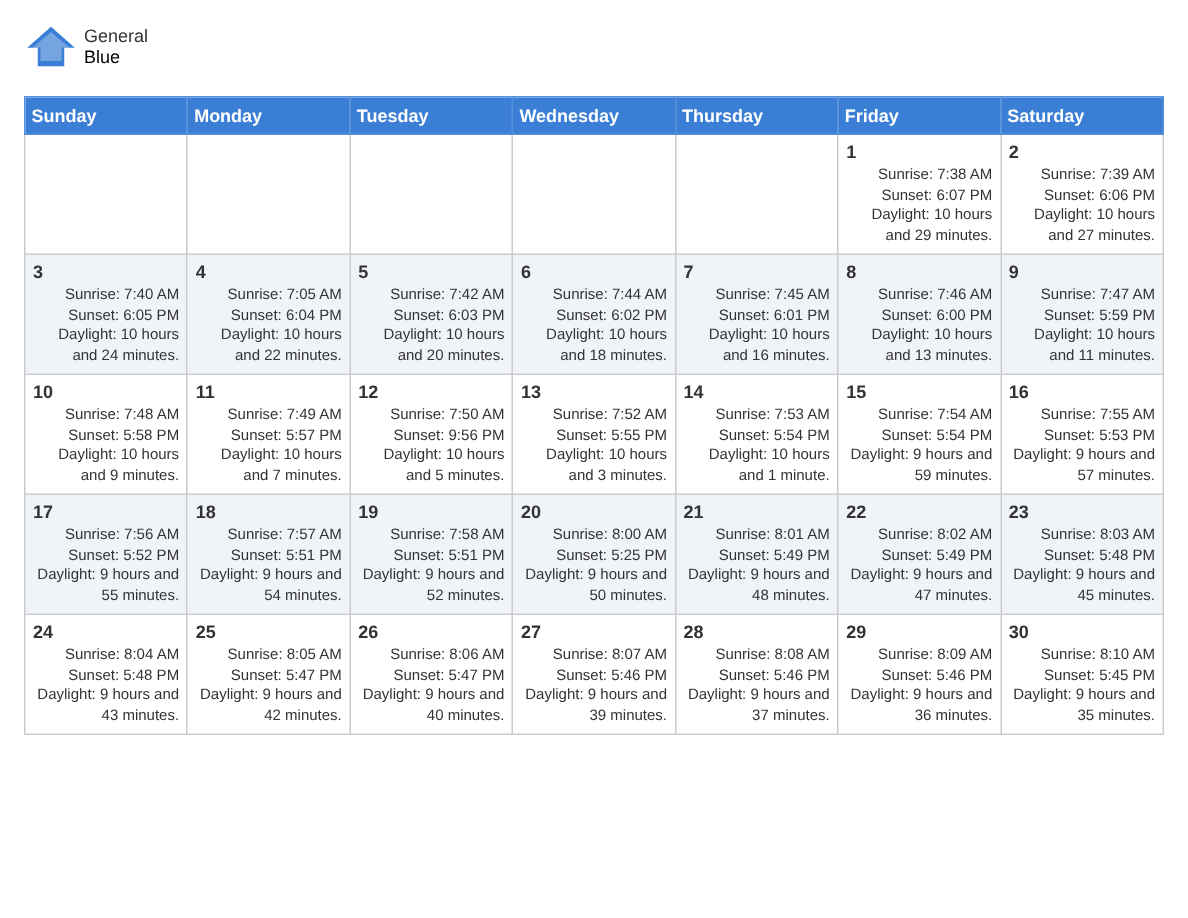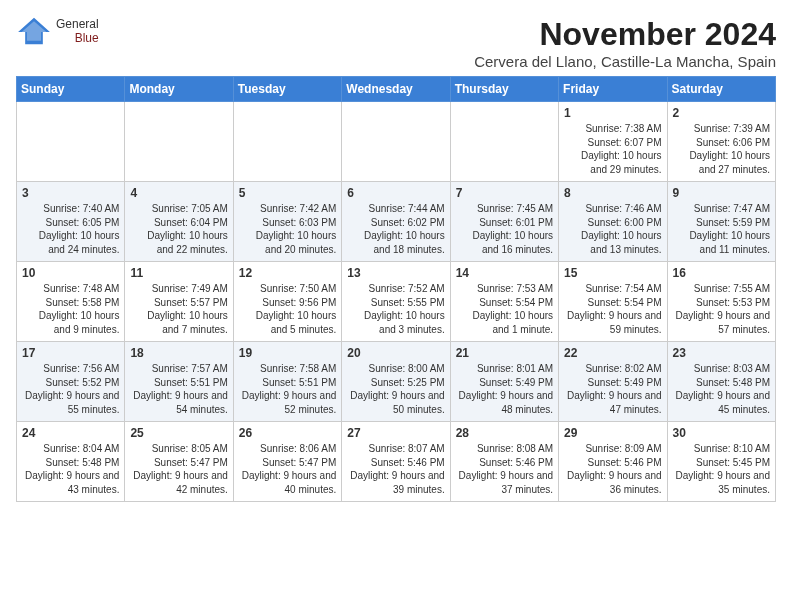--- a/index.html
+++ b/index.html
@@ -27,7 +27,7 @@
       line-height: 1.2;
     }
     .logo-text .general { color: #333; }
-    .logo-text .blue { color: #7f1d1d; text-align: right; }
+    .logo-text .blue { color: #000000; }
     .logo-icon {
       width: 36px;
       height: 30px;

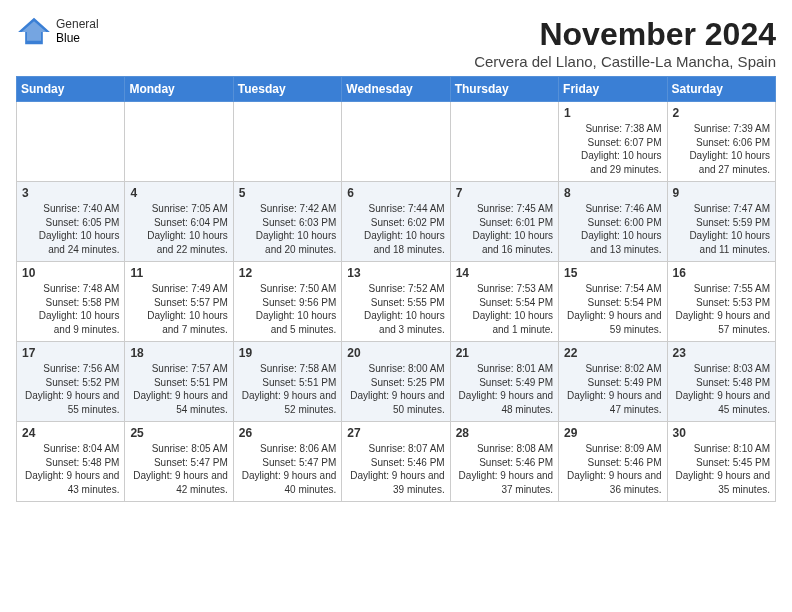--- a/index.html
+++ b/index.html
@@ -106,10 +106,6 @@
       <div class="blue">Blue</div>
     </div>
   </div>
-  <div class="title-block">
-    <div class="month-title">November 2024</div>
-    <div class="location">Cervera del Llano, Castille-La Mancha, Spain</div>
-  </div>
 </div>
 
 <table class="calendar-table">

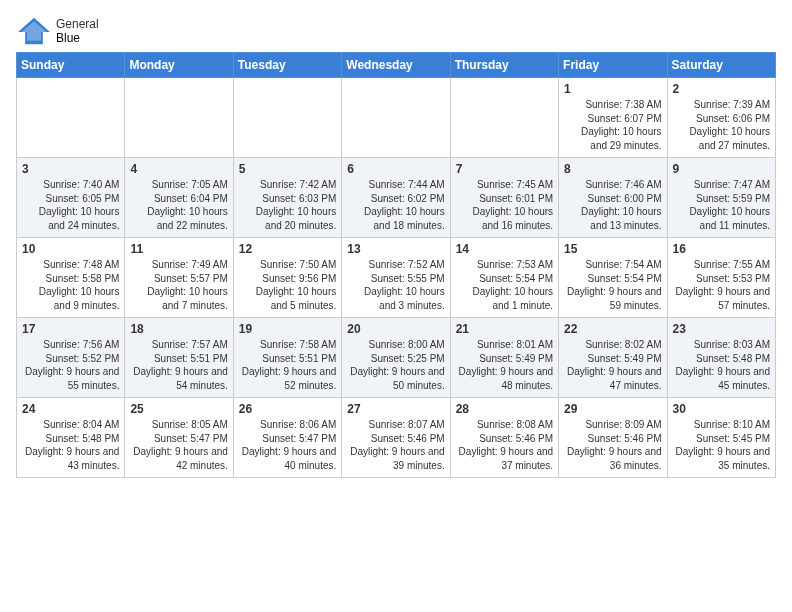--- a/index.html
+++ b/index.html
@@ -47,7 +47,7 @@
     .calendar-table {
       width: 100%;
       border-collapse: collapse;
-      margin-top: 6px;
+      margin-top: 18px;
     }
     .calendar-table th {
       background-color: #3a7fd5;

